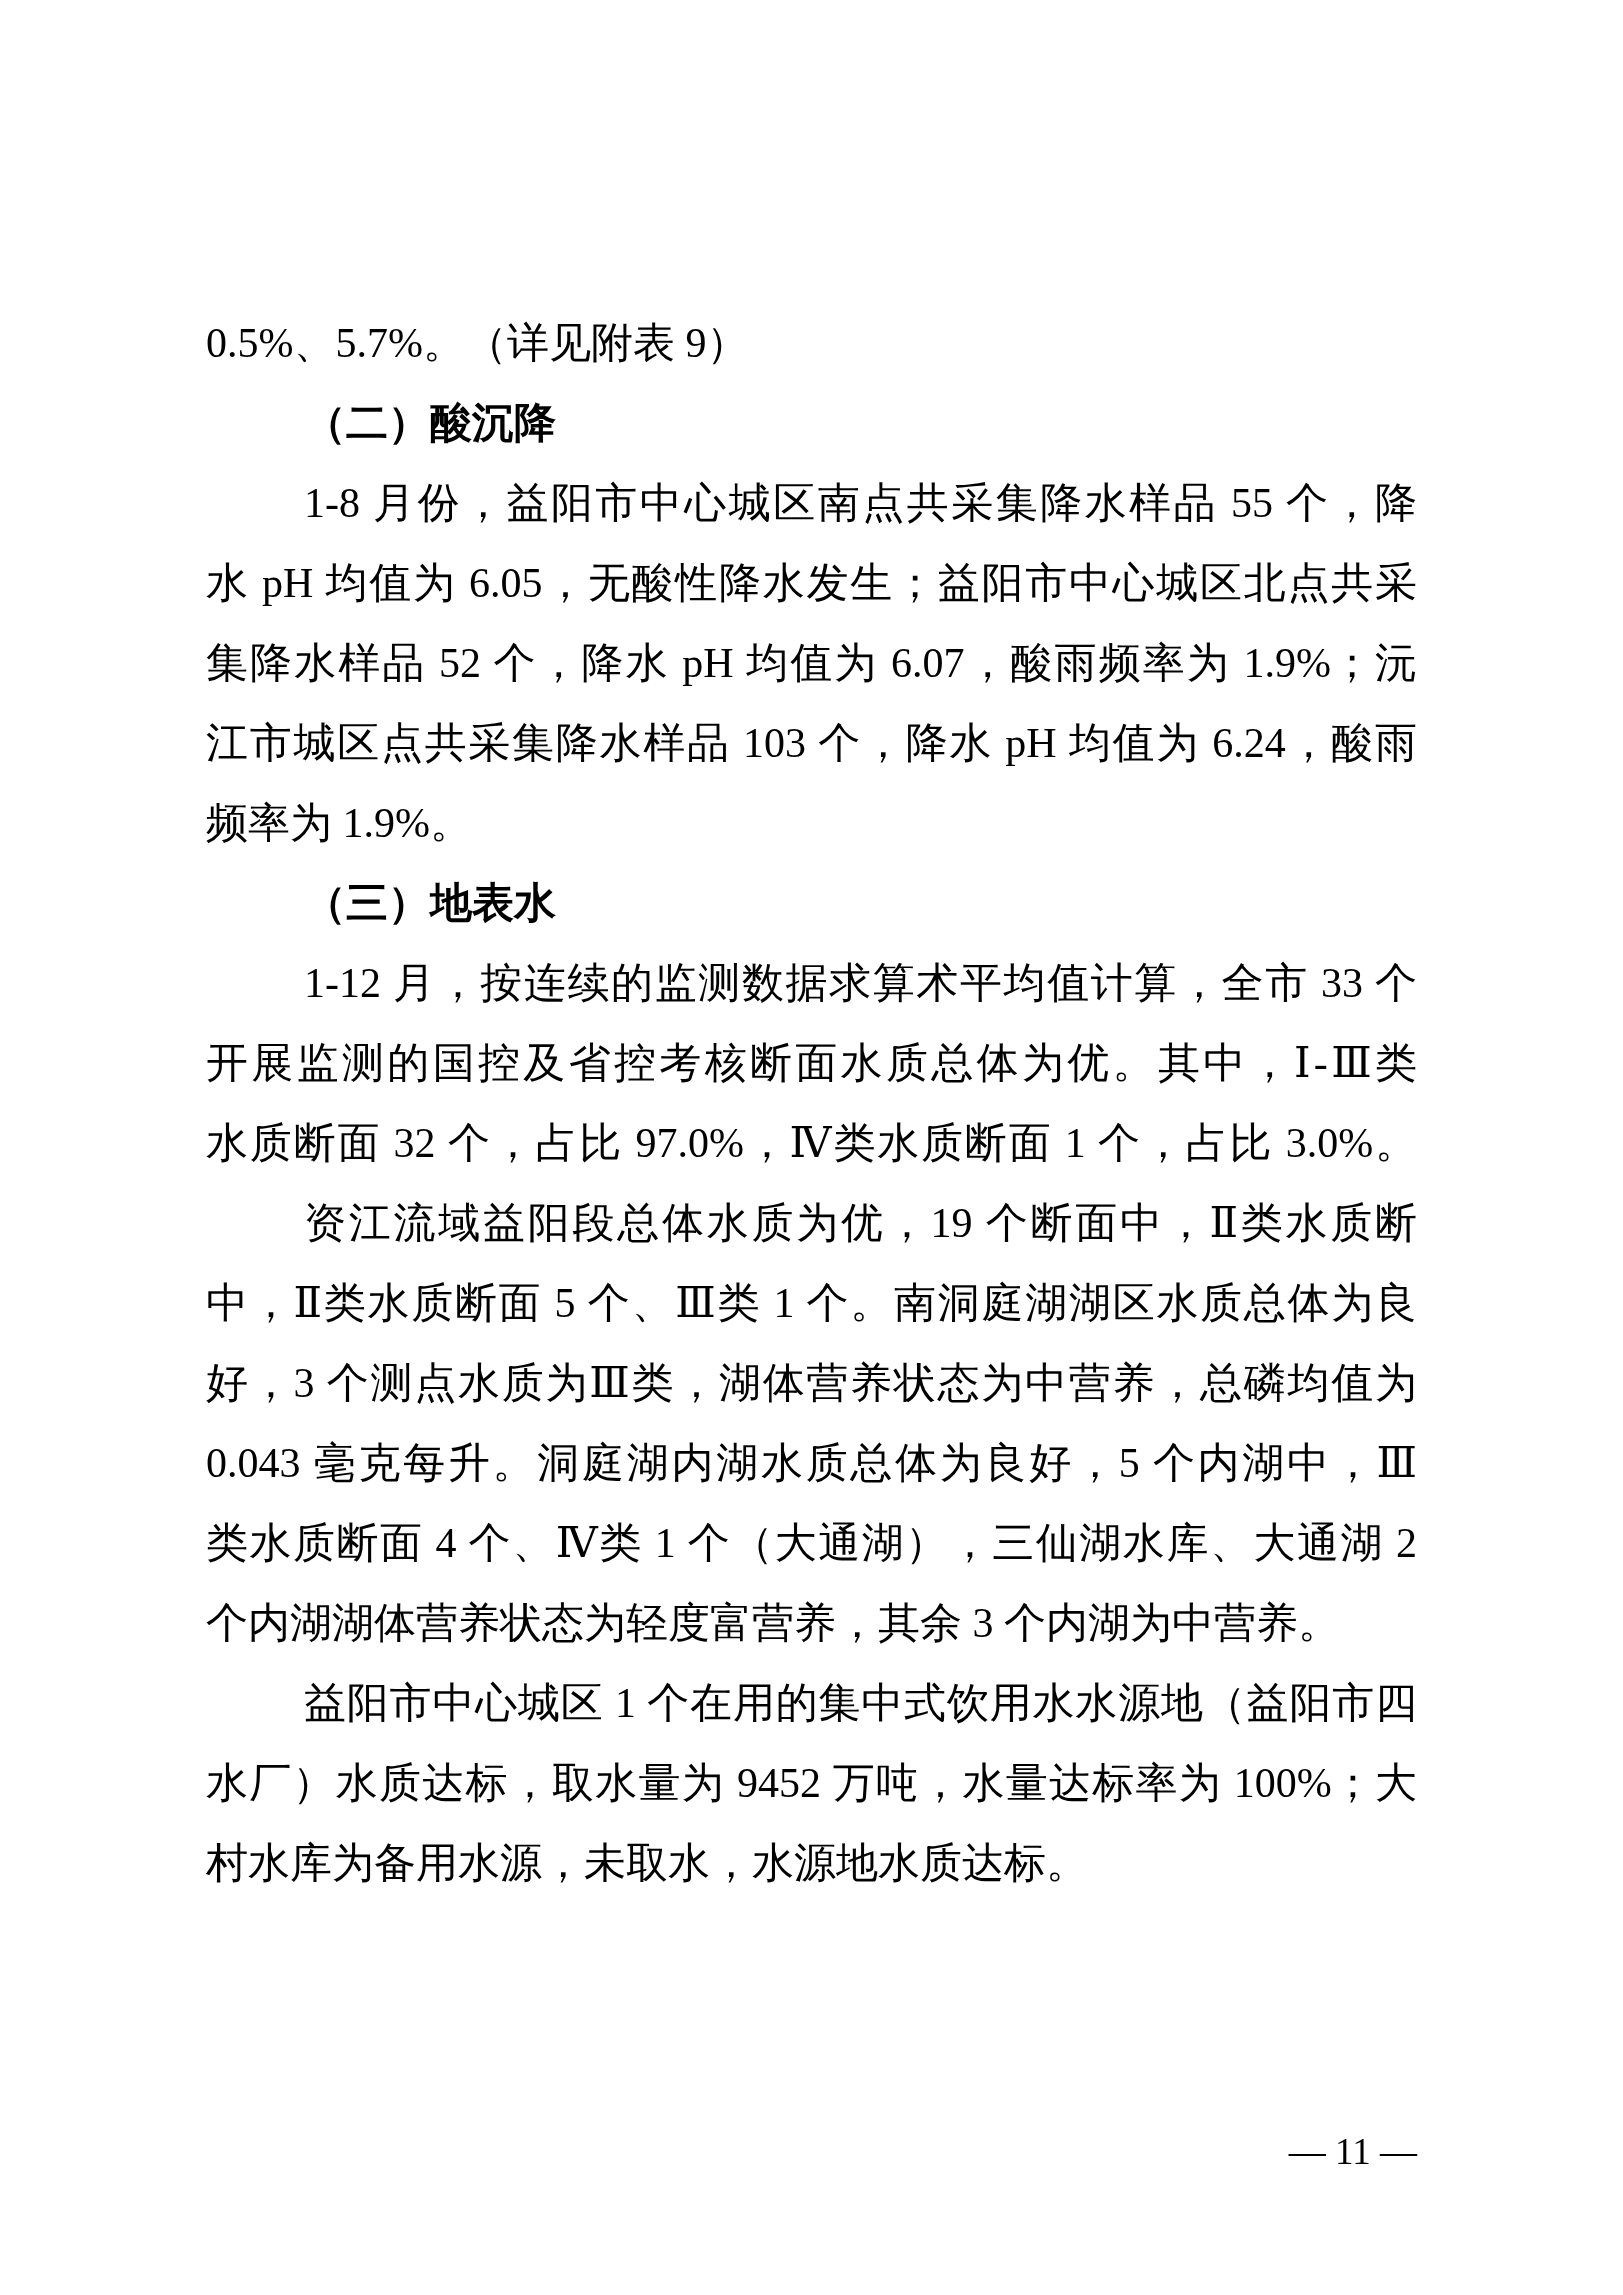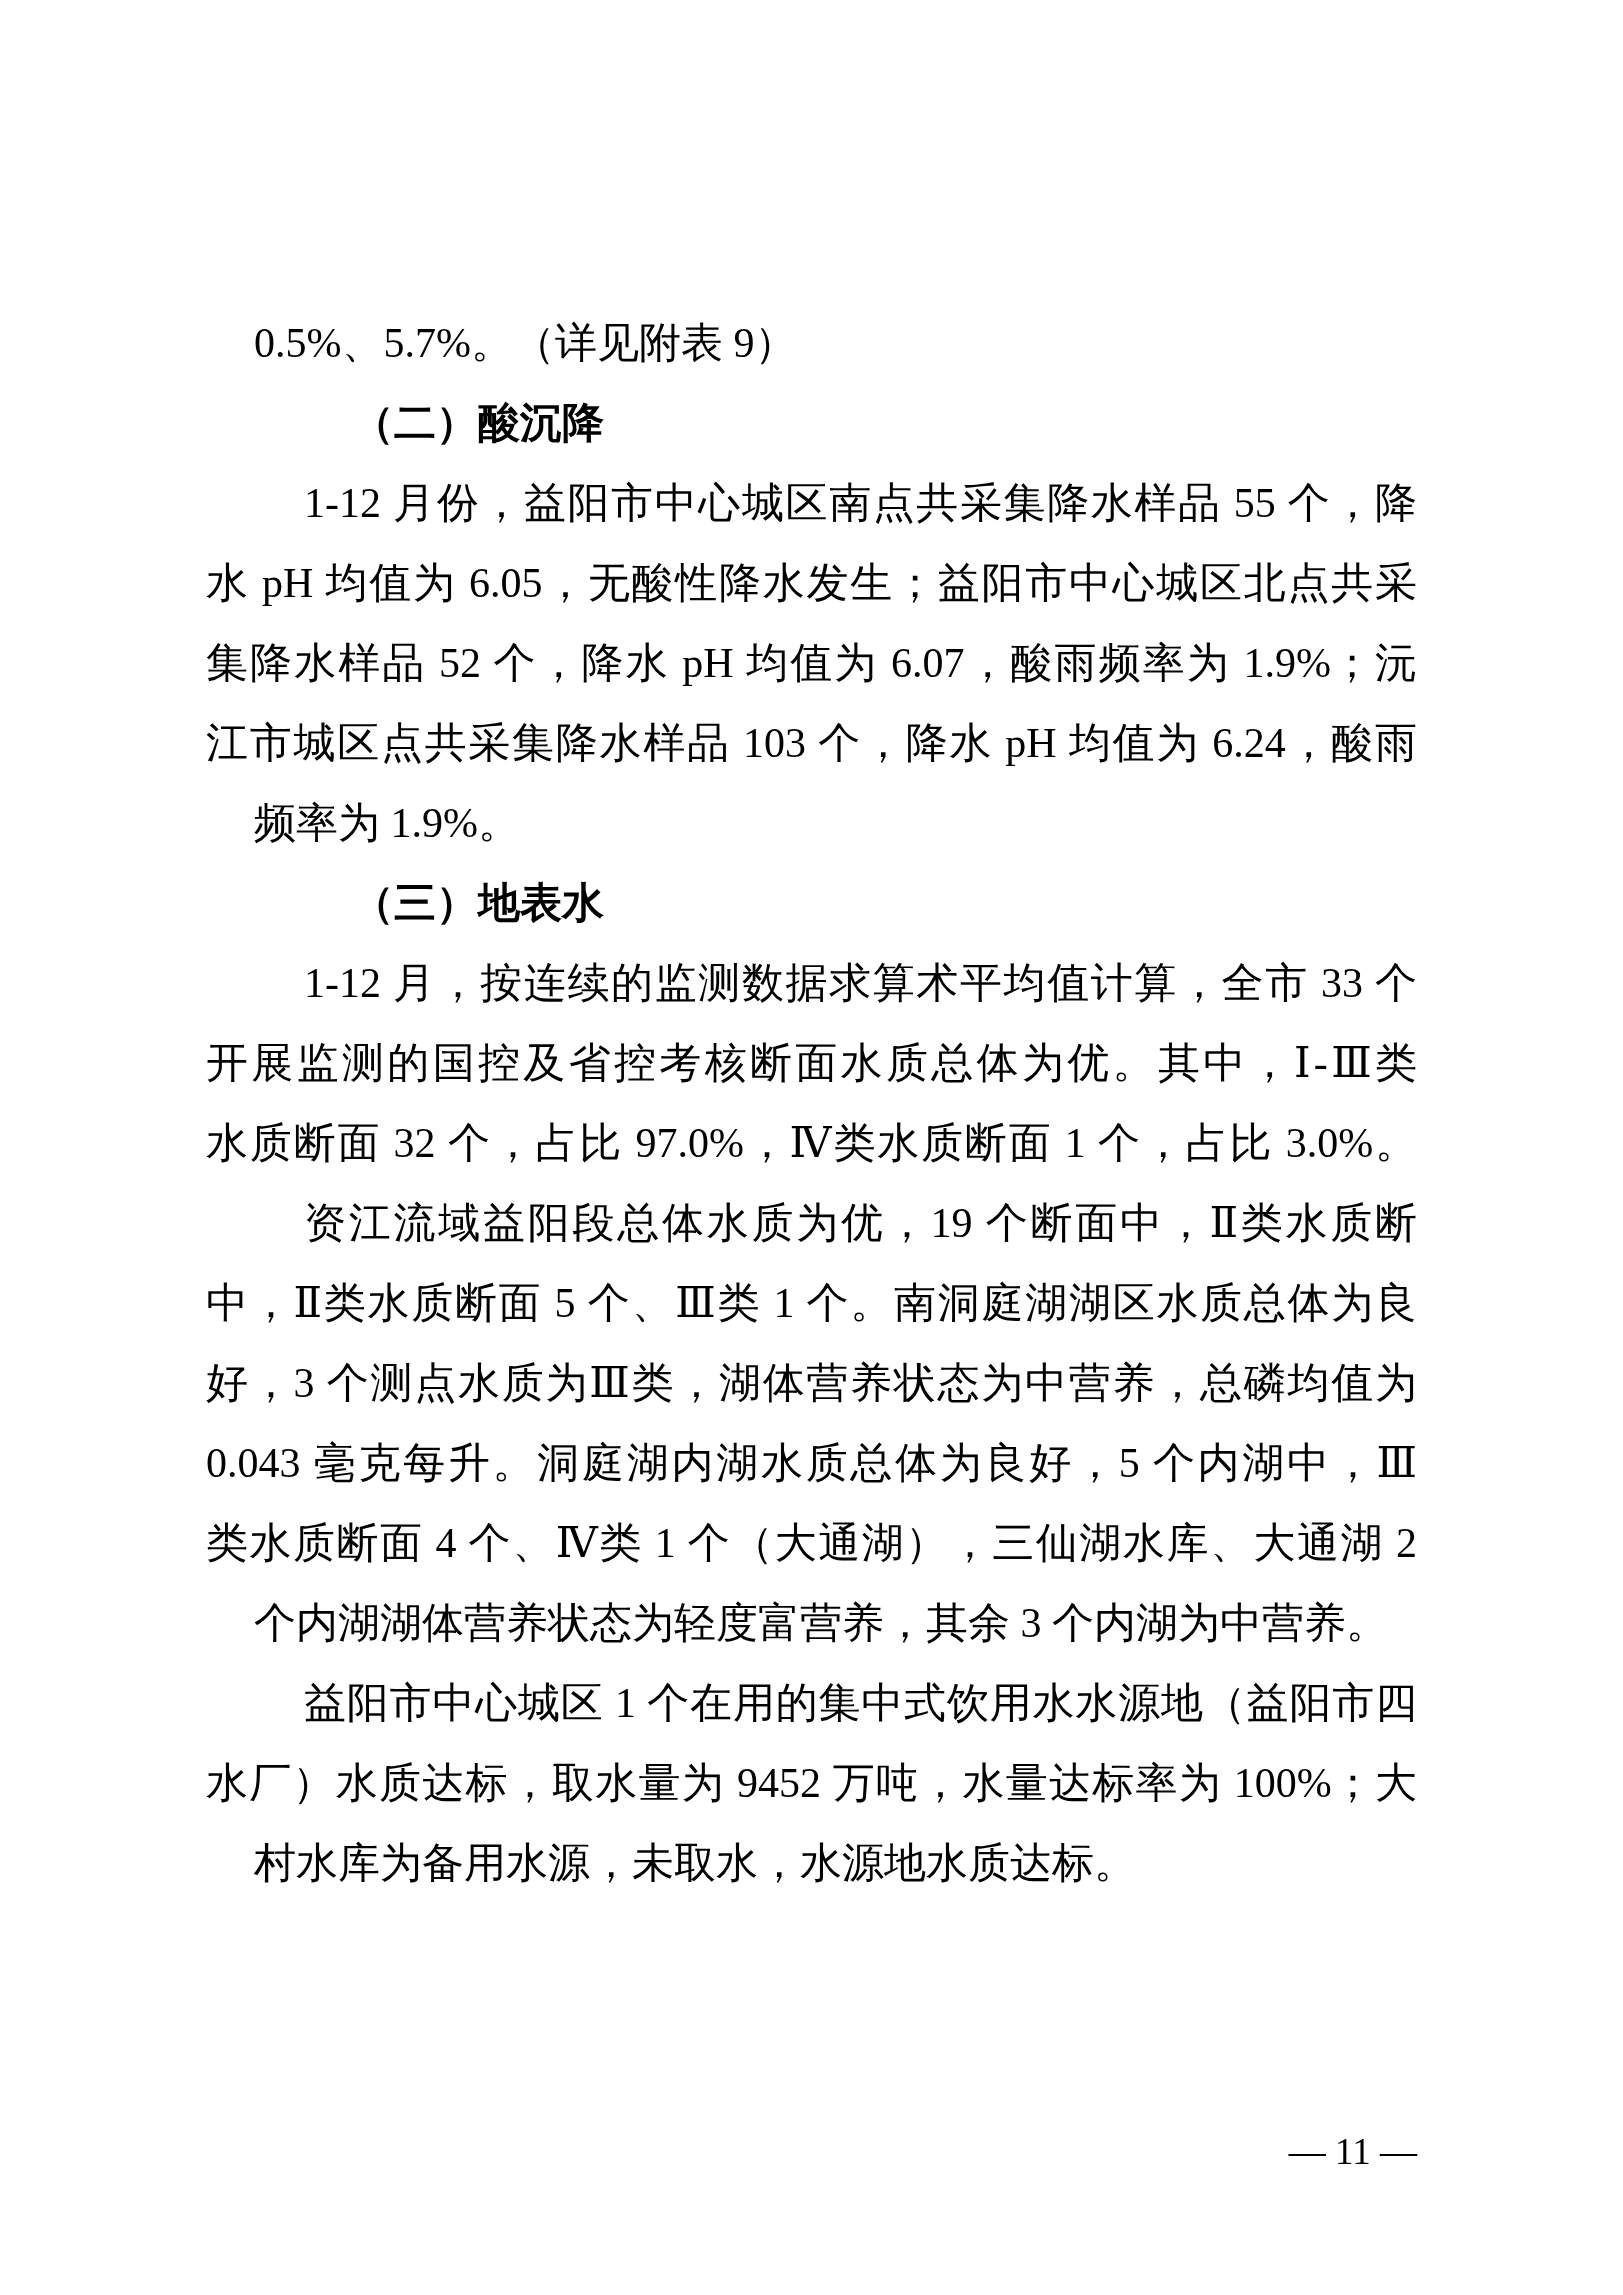--- a/index.html
+++ b/index.html
@@ -45,7 +45,6 @@
   .nj {
     text-align: left;
     text-align-last: left;
-    margin-left: 48px;
   }
   
   .ind {

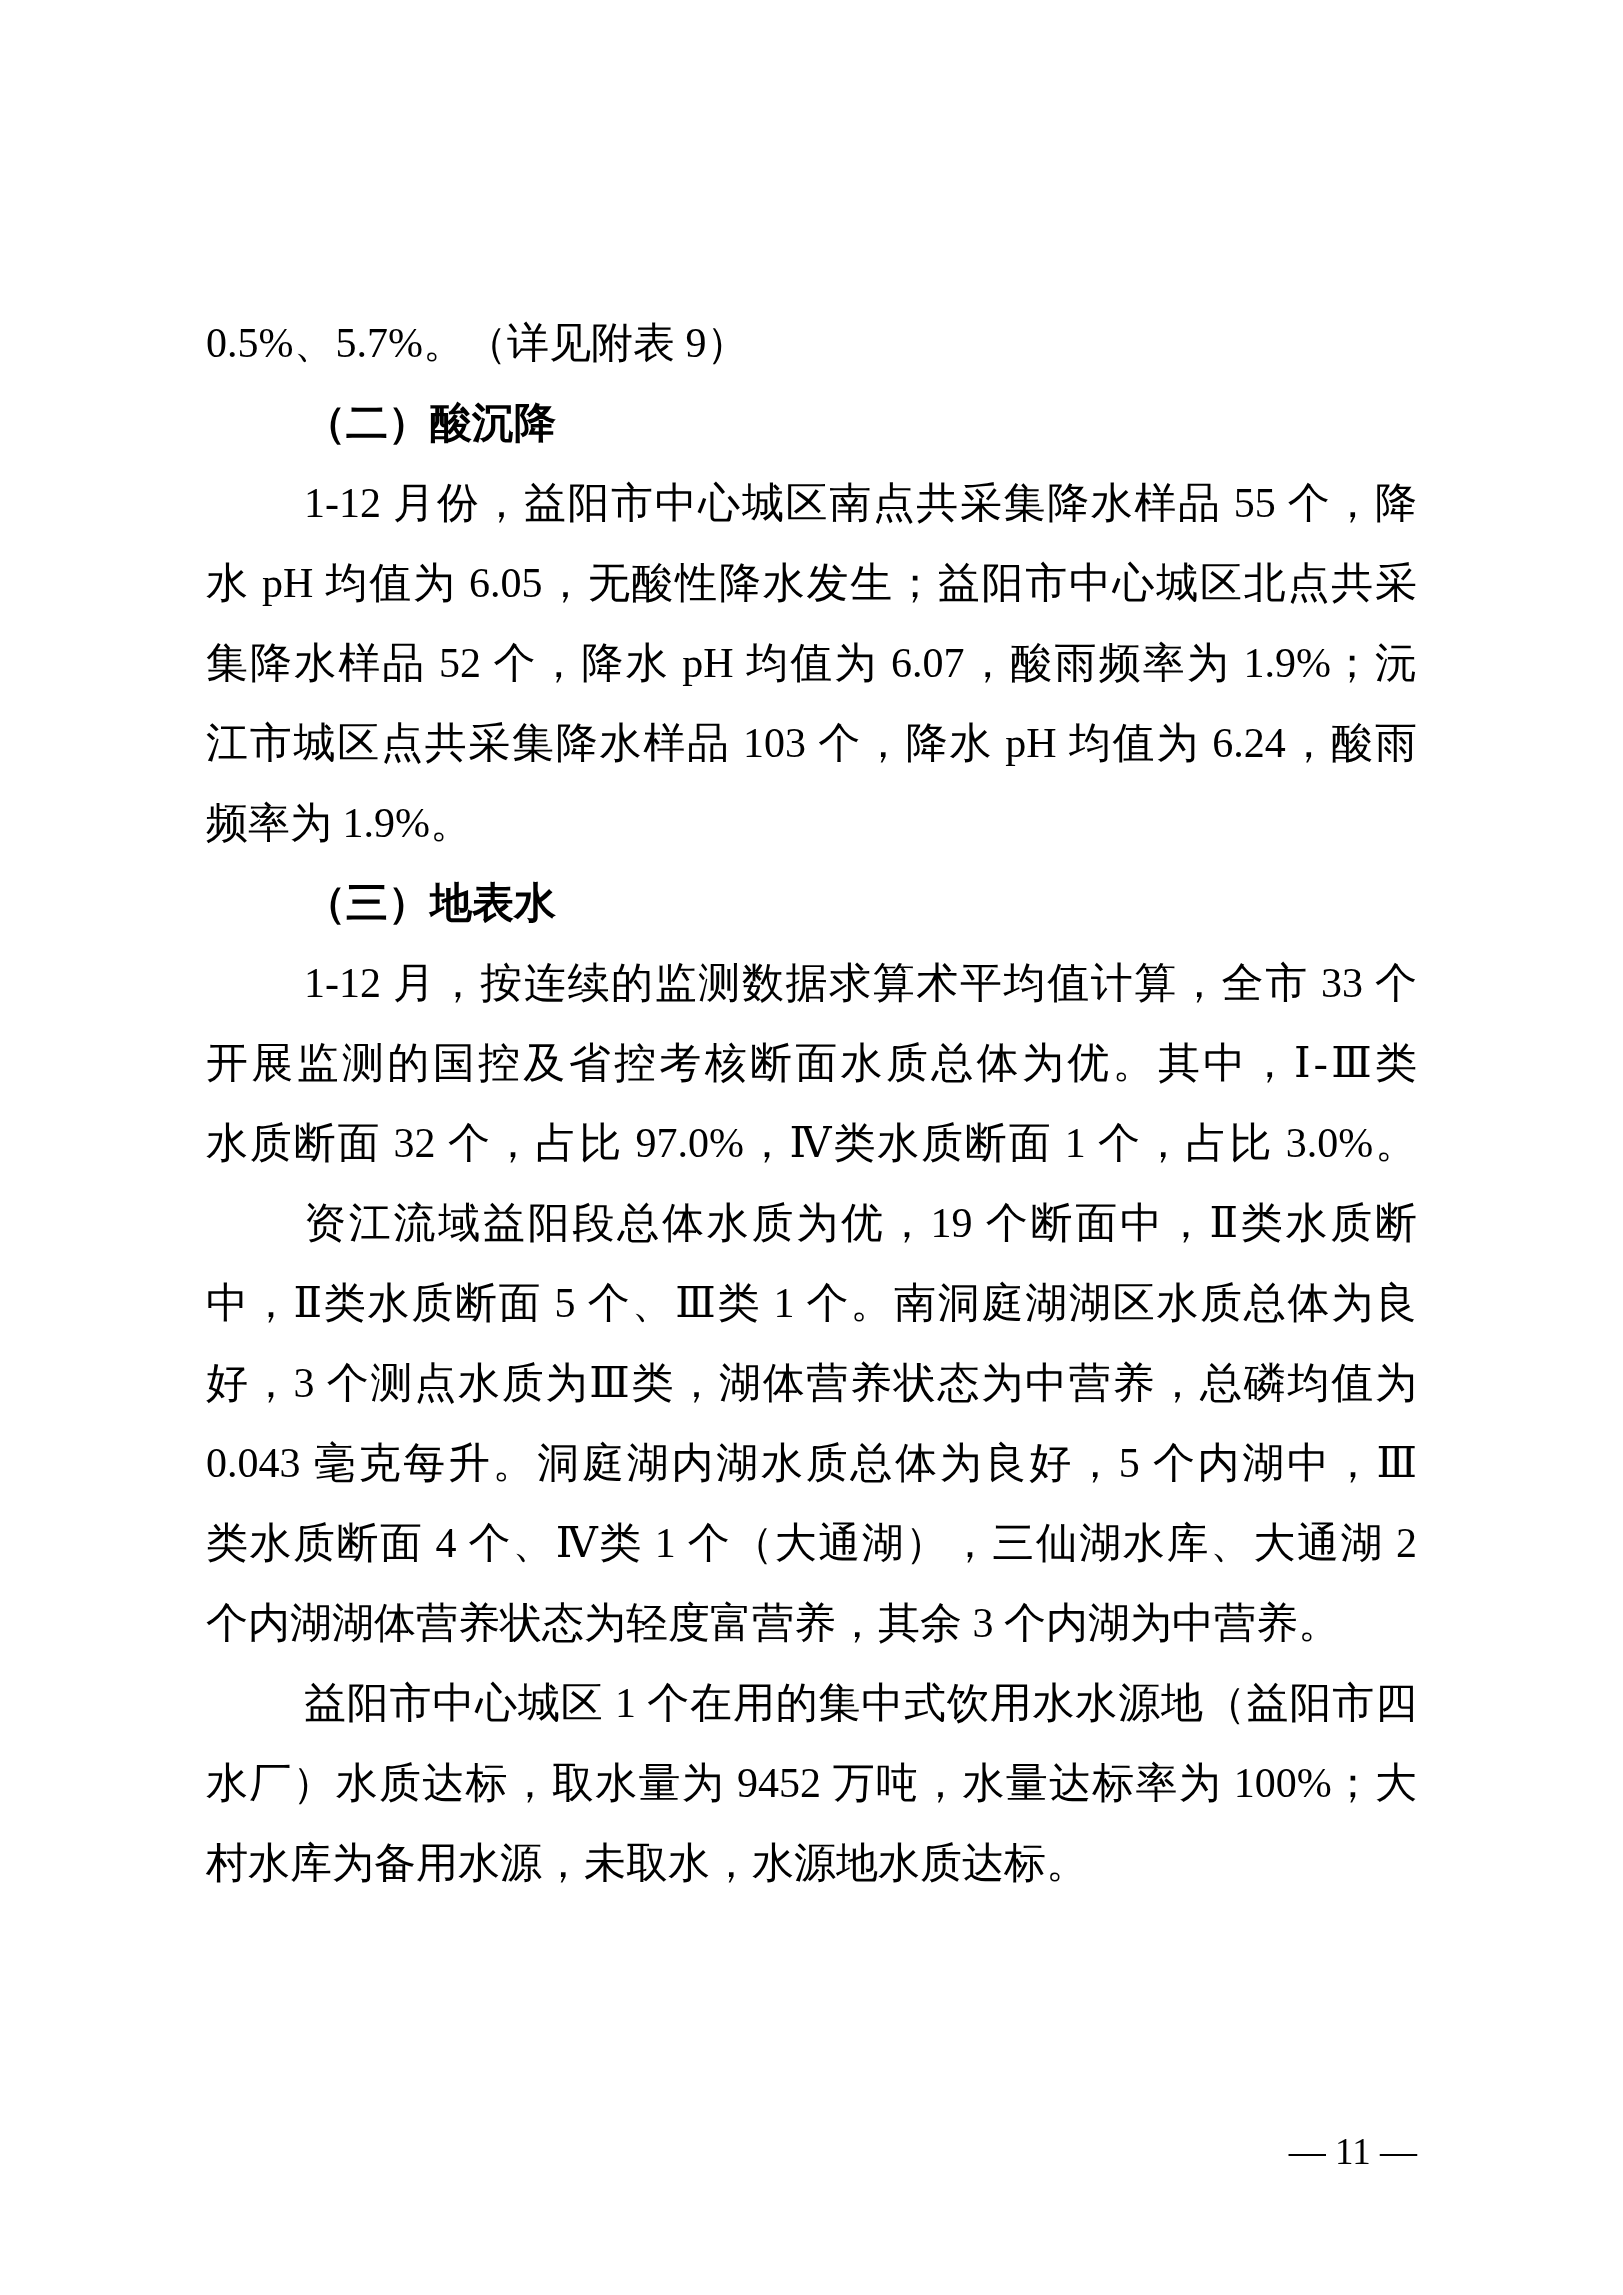--- a/index.html
+++ b/index.html
@@ -72,7 +72,7 @@
   <div class="content">
     <div class="ln nj">0.5%、5.7%。（详见附表 9）</div>
     <div class="ln ind nj hd">（二）酸沉降</div>
-    <div class="ln ind j">1-12 月份，益阳市中心城区南点共采集降水样品 55 个，降</div>
+    <div class="ln ind j">1-8 月份，益阳市中心城区南点共采集降水样品 55 个，降</div>
     <div class="ln j">水 pH 均值为 6.05，无酸性降水发生；益阳市中心城区北点共采</div>
     <div class="ln j">集降水样品 52 个，降水 pH 均值为 6.07，酸雨频率为 1.9%；沅</div>
     <div class="ln j">江市城区点共采集降水样品 103 个，降水 pH 均值为 6.24，酸雨</div>

